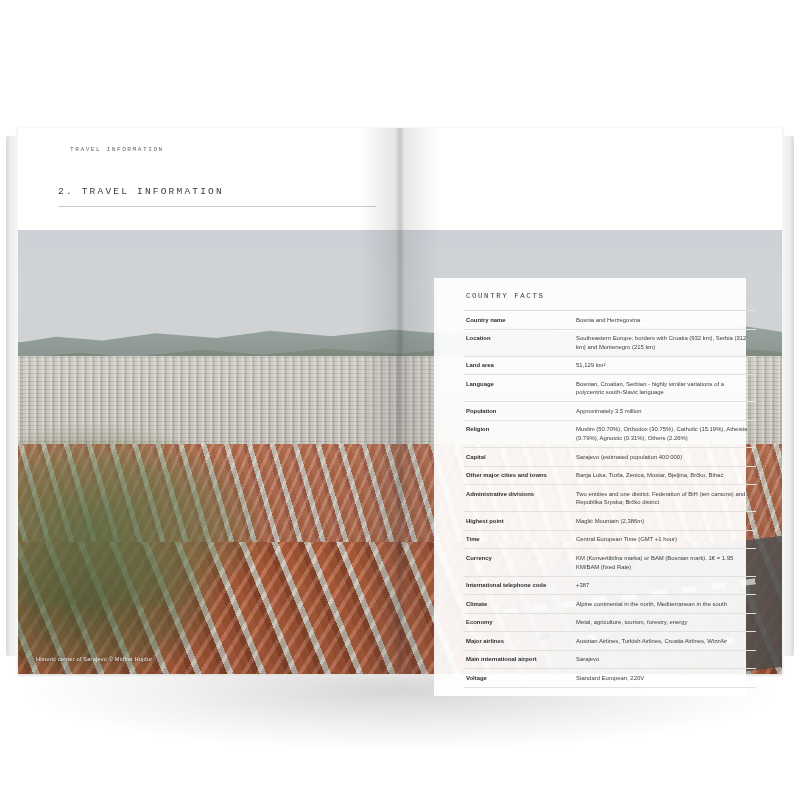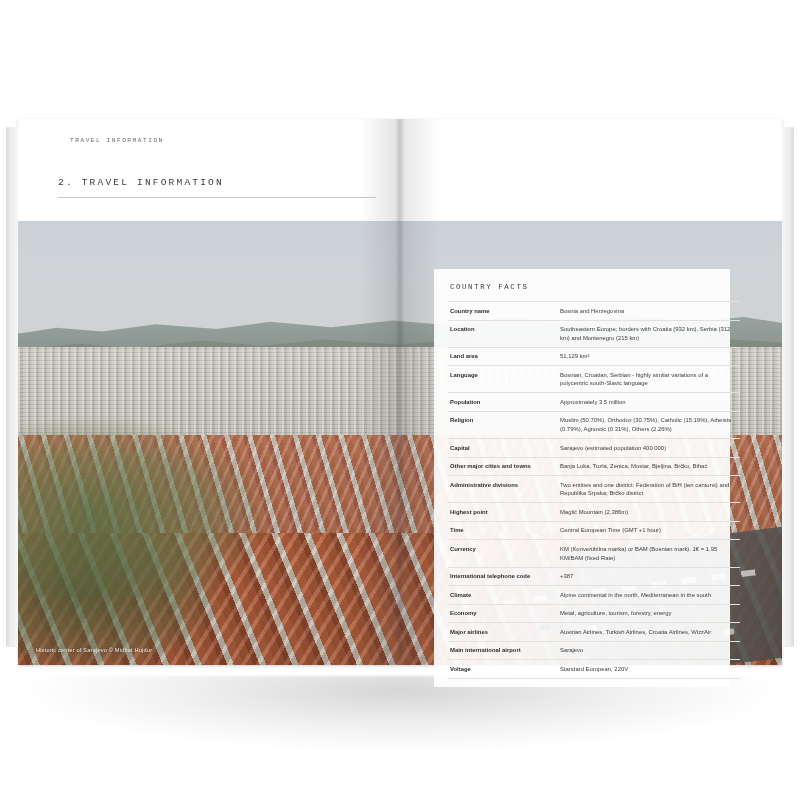--- a/index.html
+++ b/index.html
@@ -44,7 +44,7 @@
   .spread {
     position: absolute;
     left: 0;
-    top: 3px;
+    top: 12px;
     width: 764px;
     height: 546px;
     background: #f3f3f1;

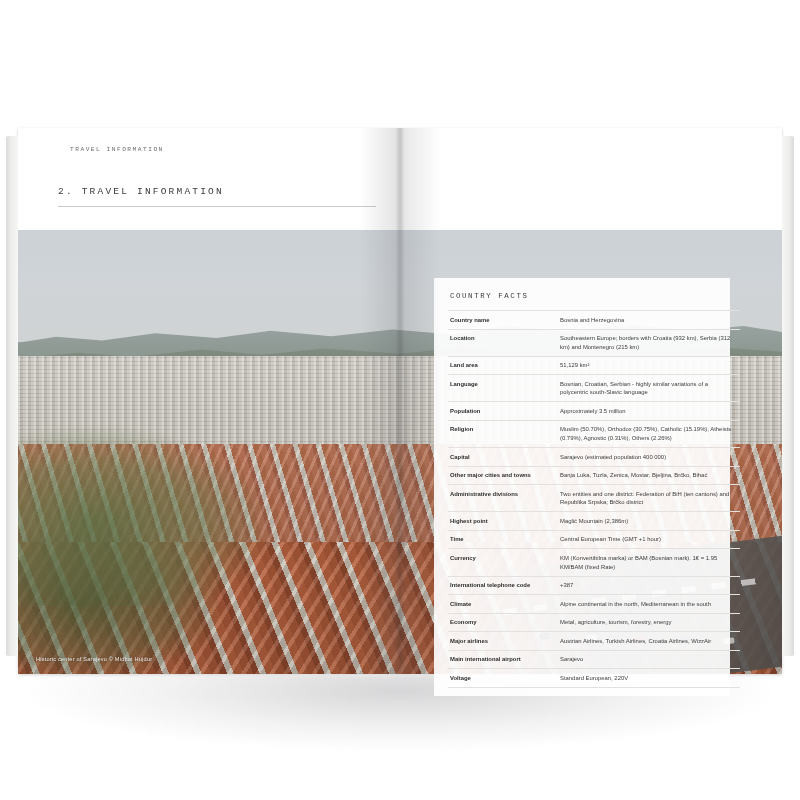--- a/index.html
+++ b/index.html
@@ -261,7 +261,7 @@
     width: 296px;
     background: rgba(255,255,255,0.93);
     z-index: 30;
-    padding: 0 0 8px 0;
+    padding: 0 0 8px 16px;
   }
   .facts-title {
     font-family: "Liberation Mono", monospace;

